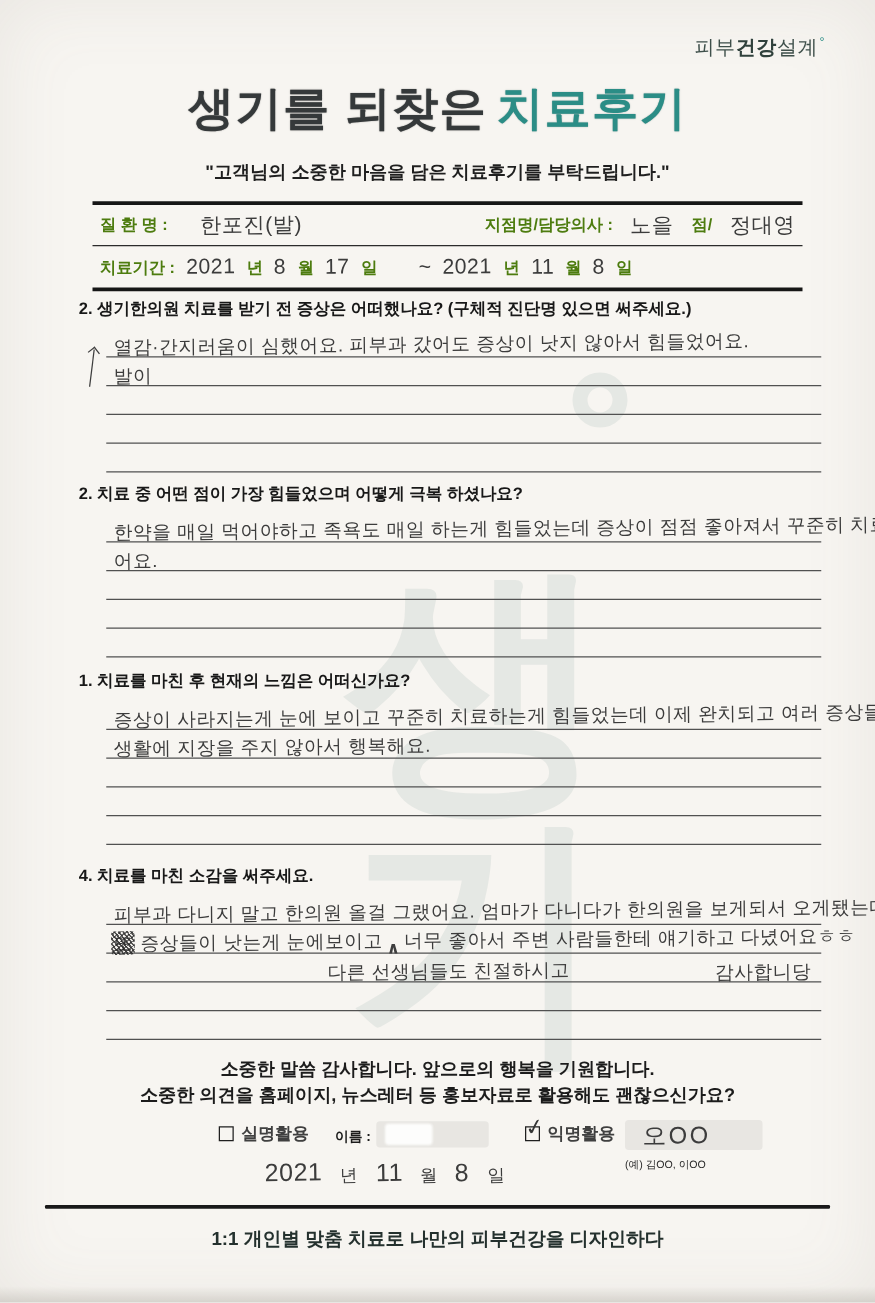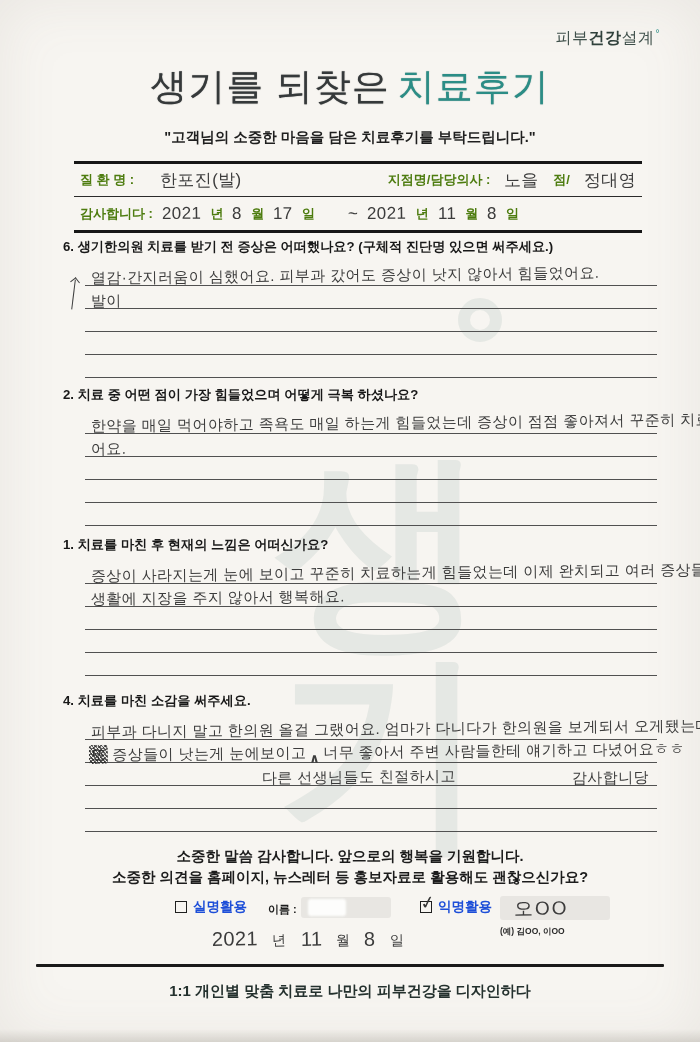--- a/index.html
+++ b/index.html
@@ -29,7 +29,7 @@
   .logo b { color:#30413c; }
   .logo sup { color:#2b8d86; font-size:10px; margin-left:1px; }
   .title { position:absolute; top:62px; left:0; right:0; text-align:center;
-           font-size:37px; font-weight:400; letter-spacing:1px; }
+           font-size:37px; font-weight:700; letter-spacing:1px; }
   .title .t1 { color:#35393a; text-shadow:0 0 1px rgba(30,30,30,0.55); }
   .title .t2 { color:#2b8d86; margin-left:8px; text-shadow:0 0 1px rgba(20,80,75,0.55); }
   .subtitle { position:absolute; top:128px; left:0; right:0; text-align:center;

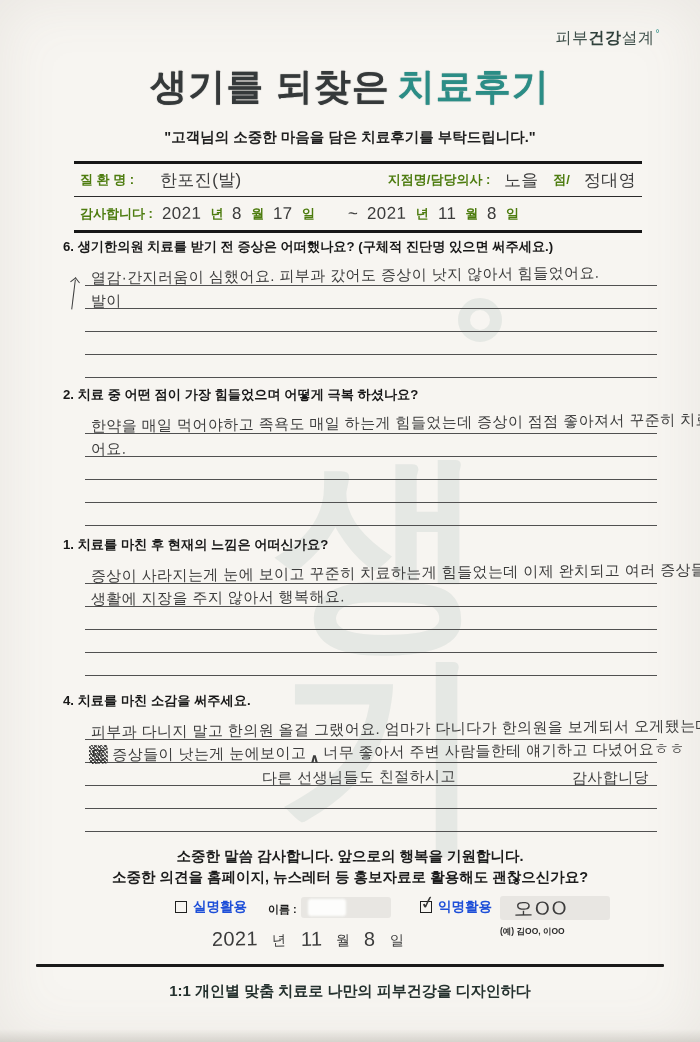--- a/index.html
+++ b/index.html
@@ -125,7 +125,7 @@
       </div>
     </div>
     <div class="meta-row r2">
-      <span class="plabel">감사합니다 :</span>
+      <span class="plabel">치료기간 :</span>
       <span class="hw big">2021</span>
       <span class="plabel">년</span>
       <span class="hw big">8</span>

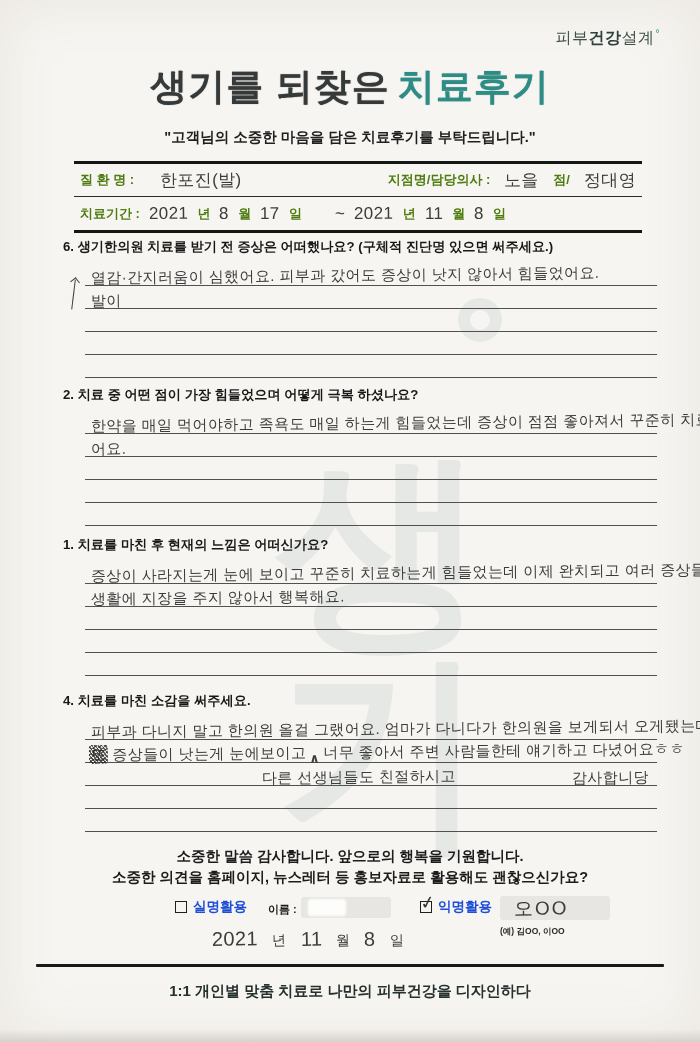--- a/index.html
+++ b/index.html
@@ -143,7 +143,7 @@
   </div>
 
   <section class="q" style="top:238px">
-    <div class="q-label">6. 생기한의원 치료를 받기 전 증상은 어떠했나요? (구체적 진단명 있으면 써주세요.)</div>
+    <div class="q-label">2. 생기한의원 치료를 받기 전 증상은 어떠했나요? (구체적 진단명 있으면 써주세요.)</div>
     <div class="lines">
       <div class="line">
           <span class="hw">열감·간지러움이 심했어요.  피부과 갔어도 증상이 낫지 않아서 힘들었어요.</span>

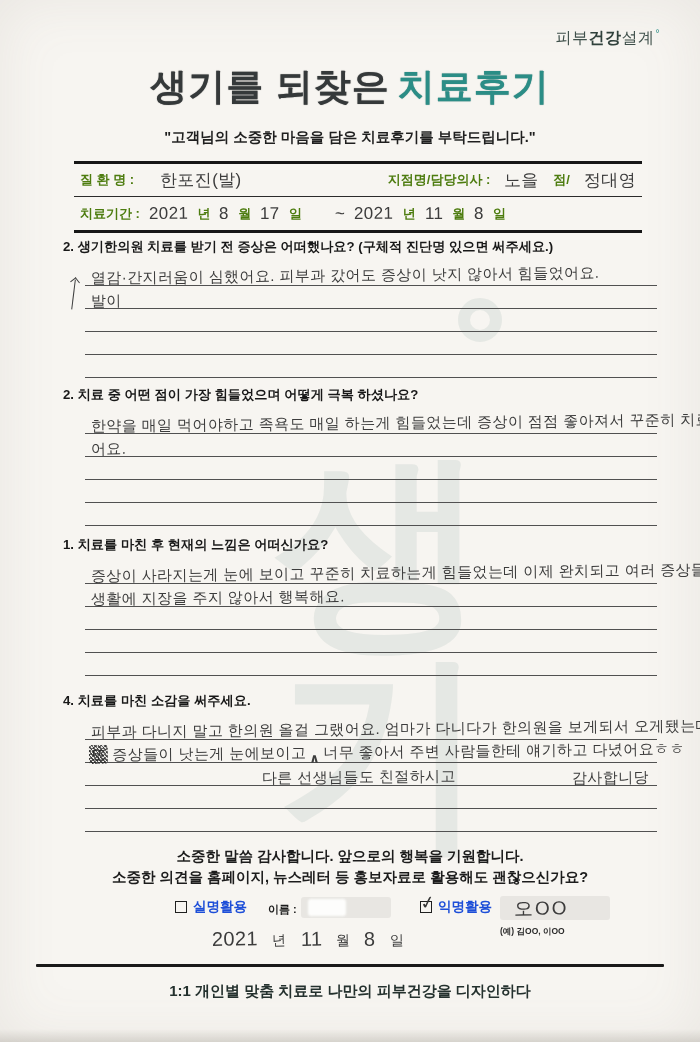--- a/index.html
+++ b/index.html
@@ -72,7 +72,7 @@
   .cbx-group.real { left:175px; top:2px; }
   .cbx-group.anon { left:420px; top:2px; }
   .cbx { width:12px; height:12px; border:1.7px solid #1f1f1f; margin-right:6px; position:relative; background:transparent; }
-  .clabel { font-size:13.5px; font-weight:700; color:#1d4ed8; }
+  .clabel { font-size:13.5px; font-weight:700; color:#404040; }
   .check { position:absolute; left:1px; top:-9px; font-size:18px; color:#353535; transform:rotate(-10deg); }
   .name-label { position:absolute; left:268px; top:6px; font-size:11px; font-weight:700; color:#1c1c1c; }
   .name-box { position:absolute; left:301px; top:1px; width:90px; height:21px;

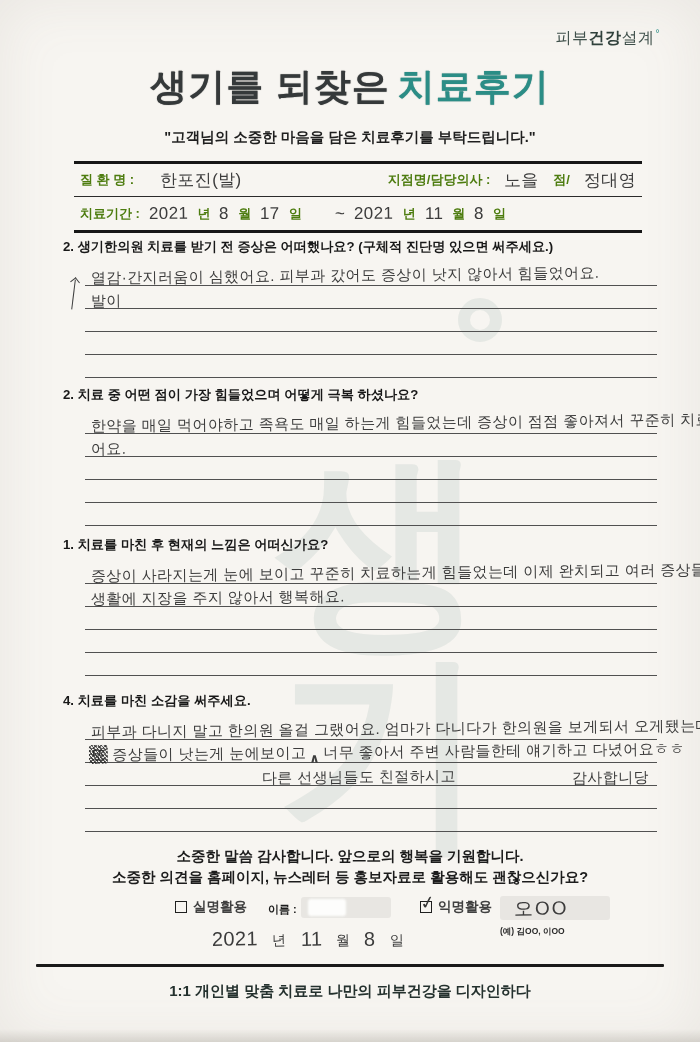--- a/index.html
+++ b/index.html
@@ -82,7 +82,7 @@
   .anon-box { position:absolute; left:500px; top:0; width:110px; height:24px;
               background:#e8e6e2; border-radius:3px; }
   .anon-box .hw { position:absolute; left:14px; top:0px; font-size:19px; letter-spacing:2px; }
-  .example { position:absolute; left:500px; top:30px; font-size:8.5px; font-weight:700; color:#2a2a2a; white-space:nowrap; }
+  .example { position:absolute; left:500px; top:30px; font-size:8.5px; font-weight:400; color:#2a2a2a; white-space:nowrap; }
   
   .date-row { position:absolute; top:928px; left:212px; display:flex; align-items:flex-end; }
   .date-row .hw { transform:rotate(-1deg); }

